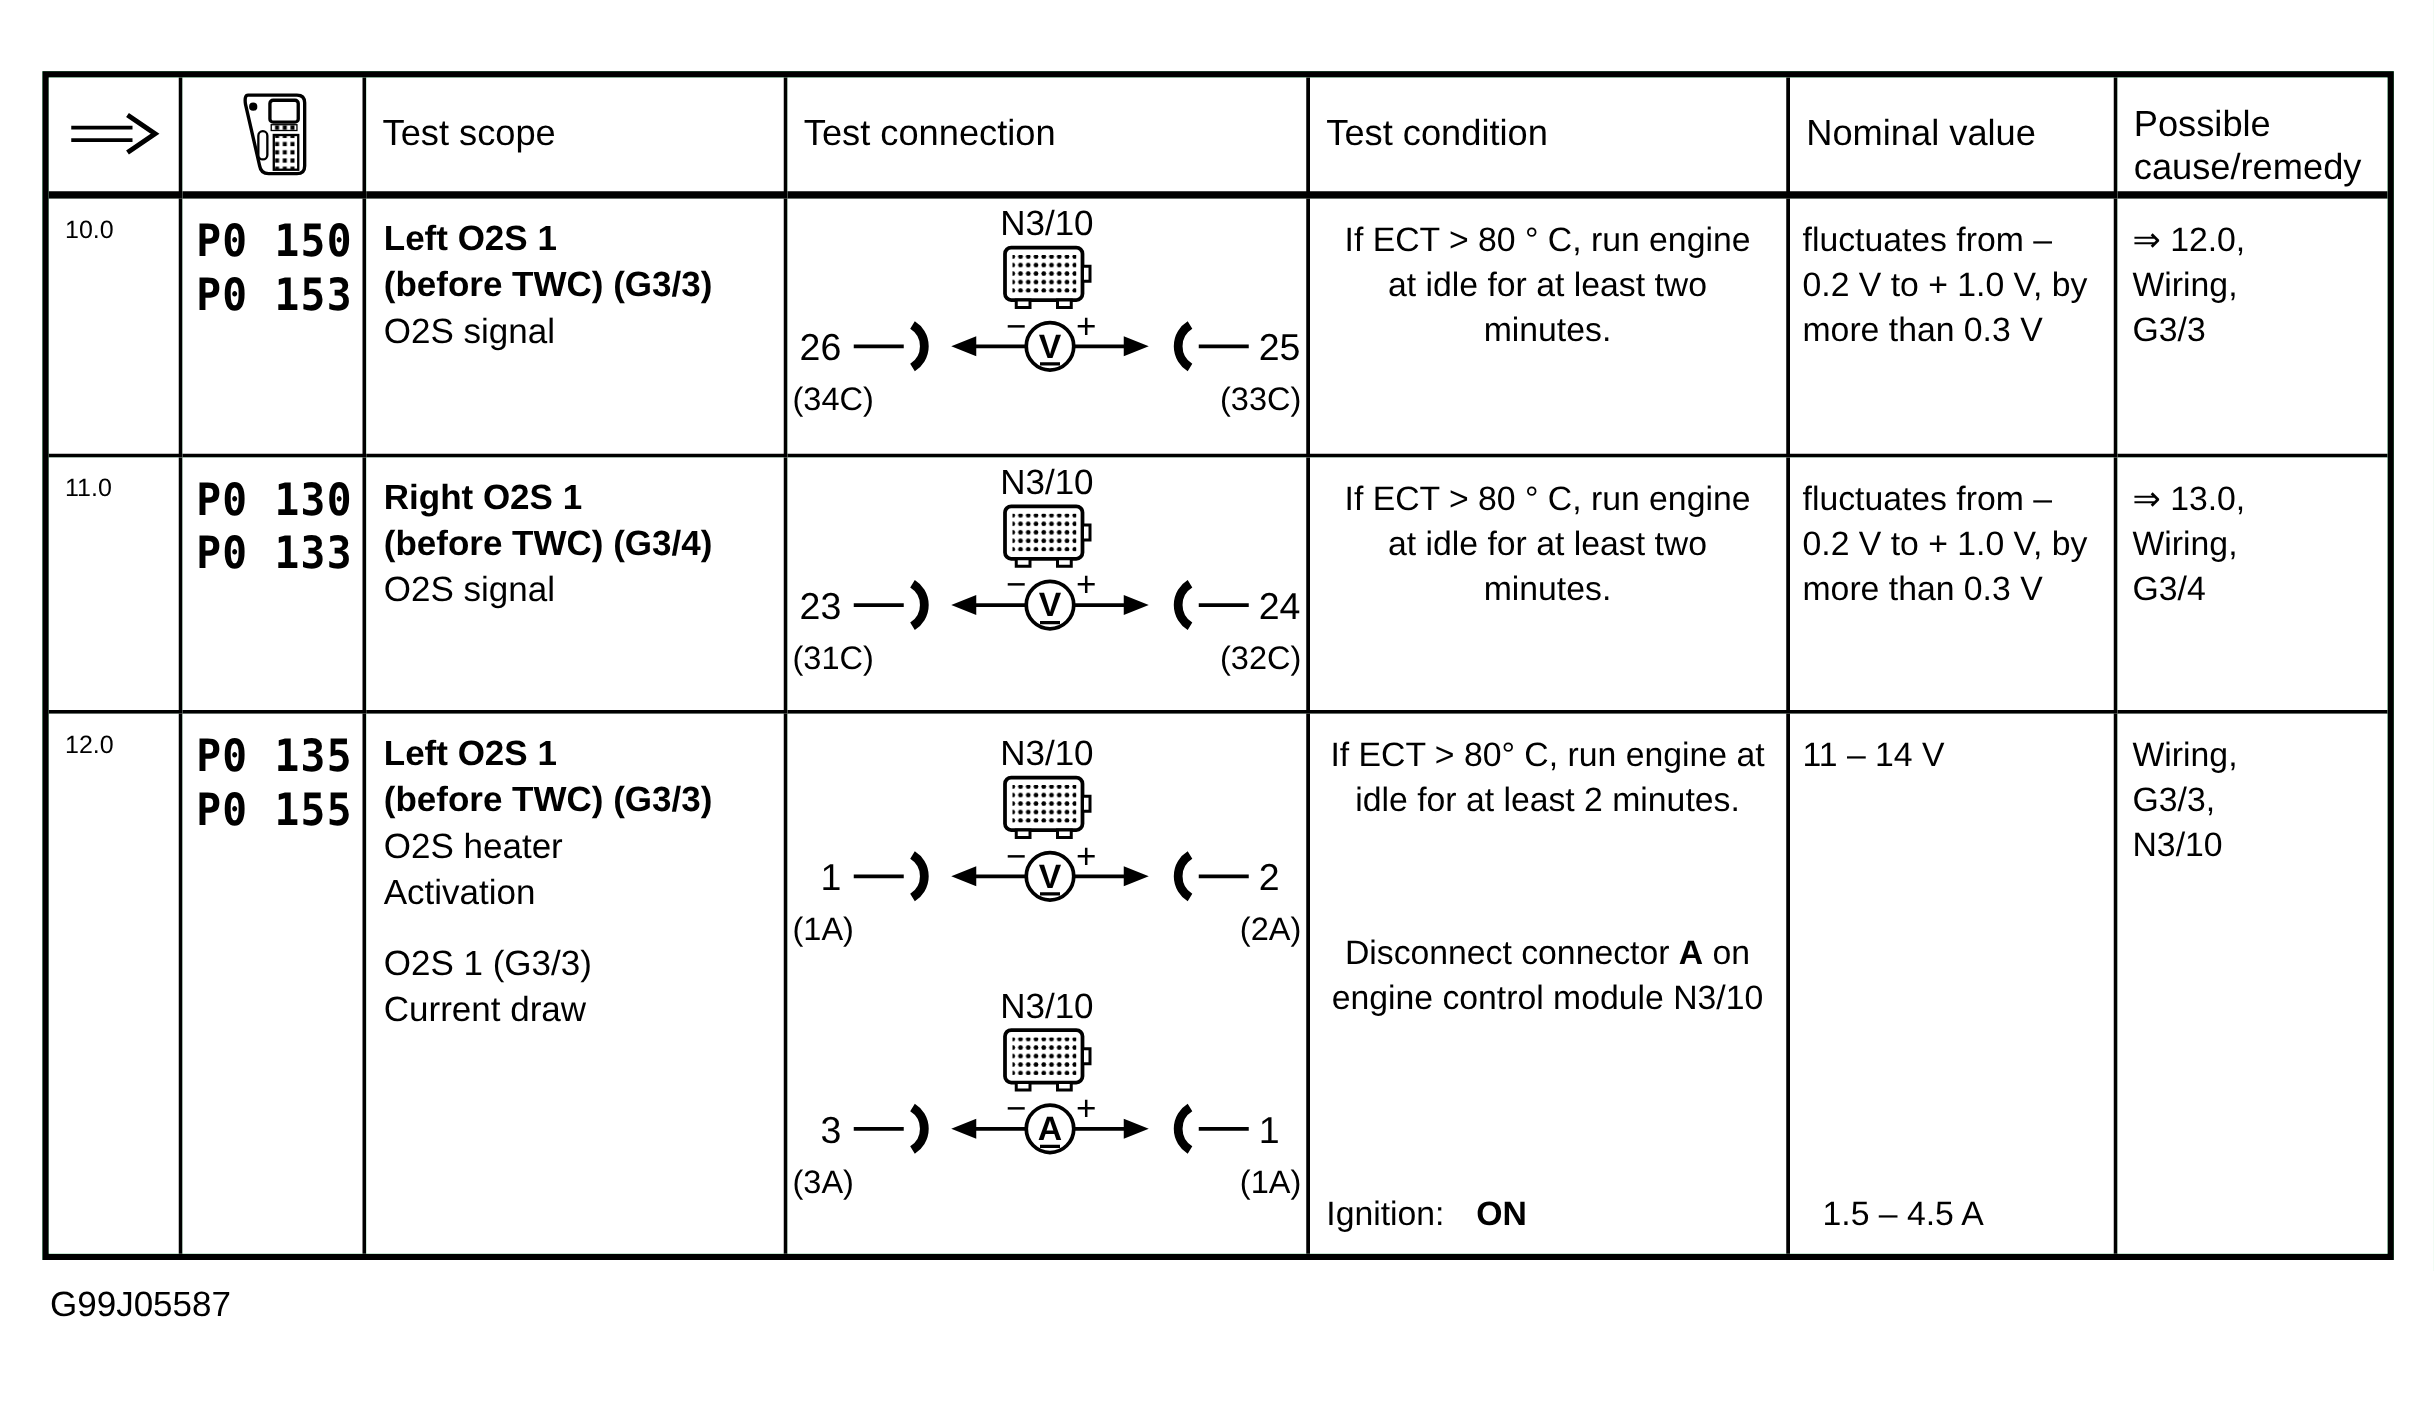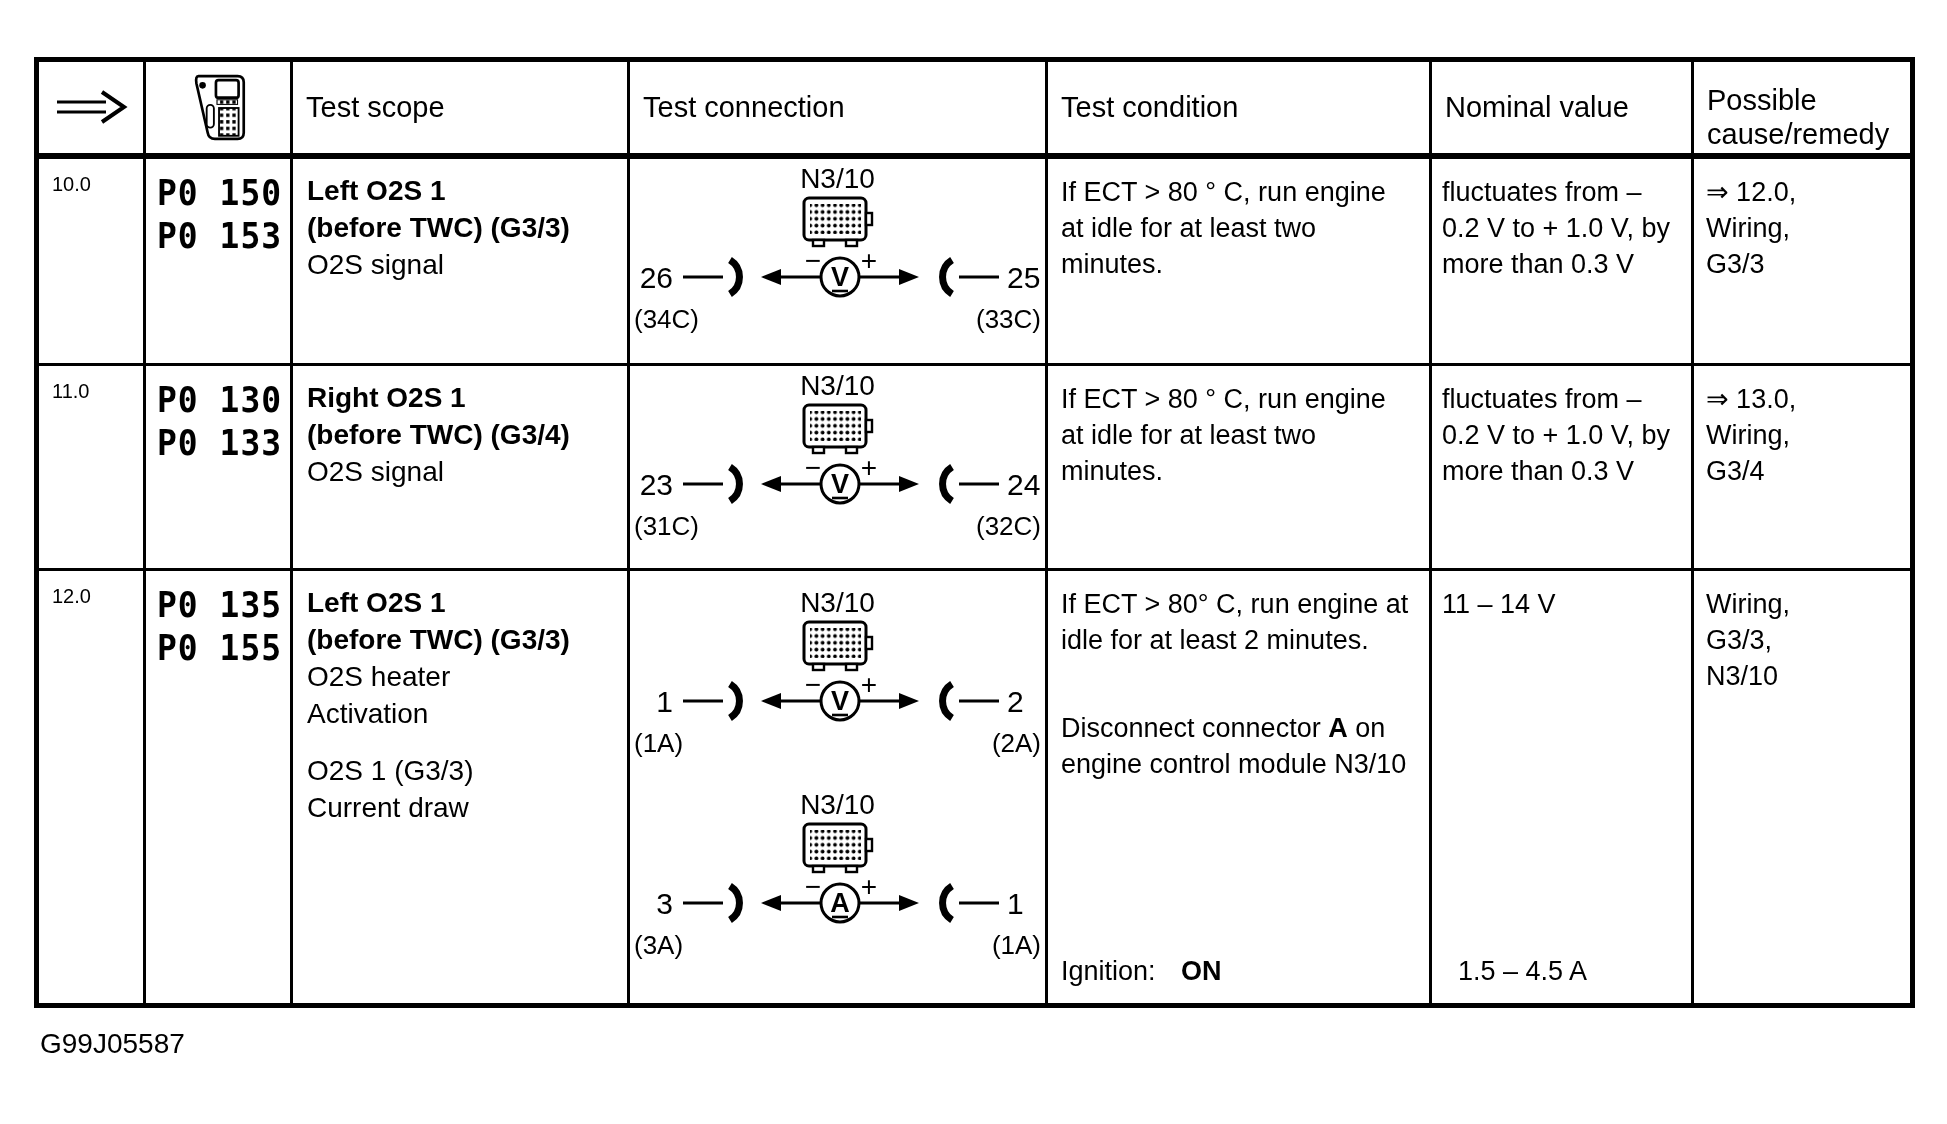--- a/index.html
+++ b/index.html
@@ -52,7 +52,7 @@
   .gap-top { margin-top: 20px; }
 
   .txt { font-size: 27px; line-height: 36px; }
-  .c-cond { padding: 15px 14px 0 13px; }
+  .c-cond { padding: 15px 14px 0 13px; text-align: center; }
   .c-nom  { padding: 15px 6px 0 10px; }
   .c-rem  { padding: 15px 4px 0 12px; }
   .rem-line { font-size: 27px; line-height: 36px; }

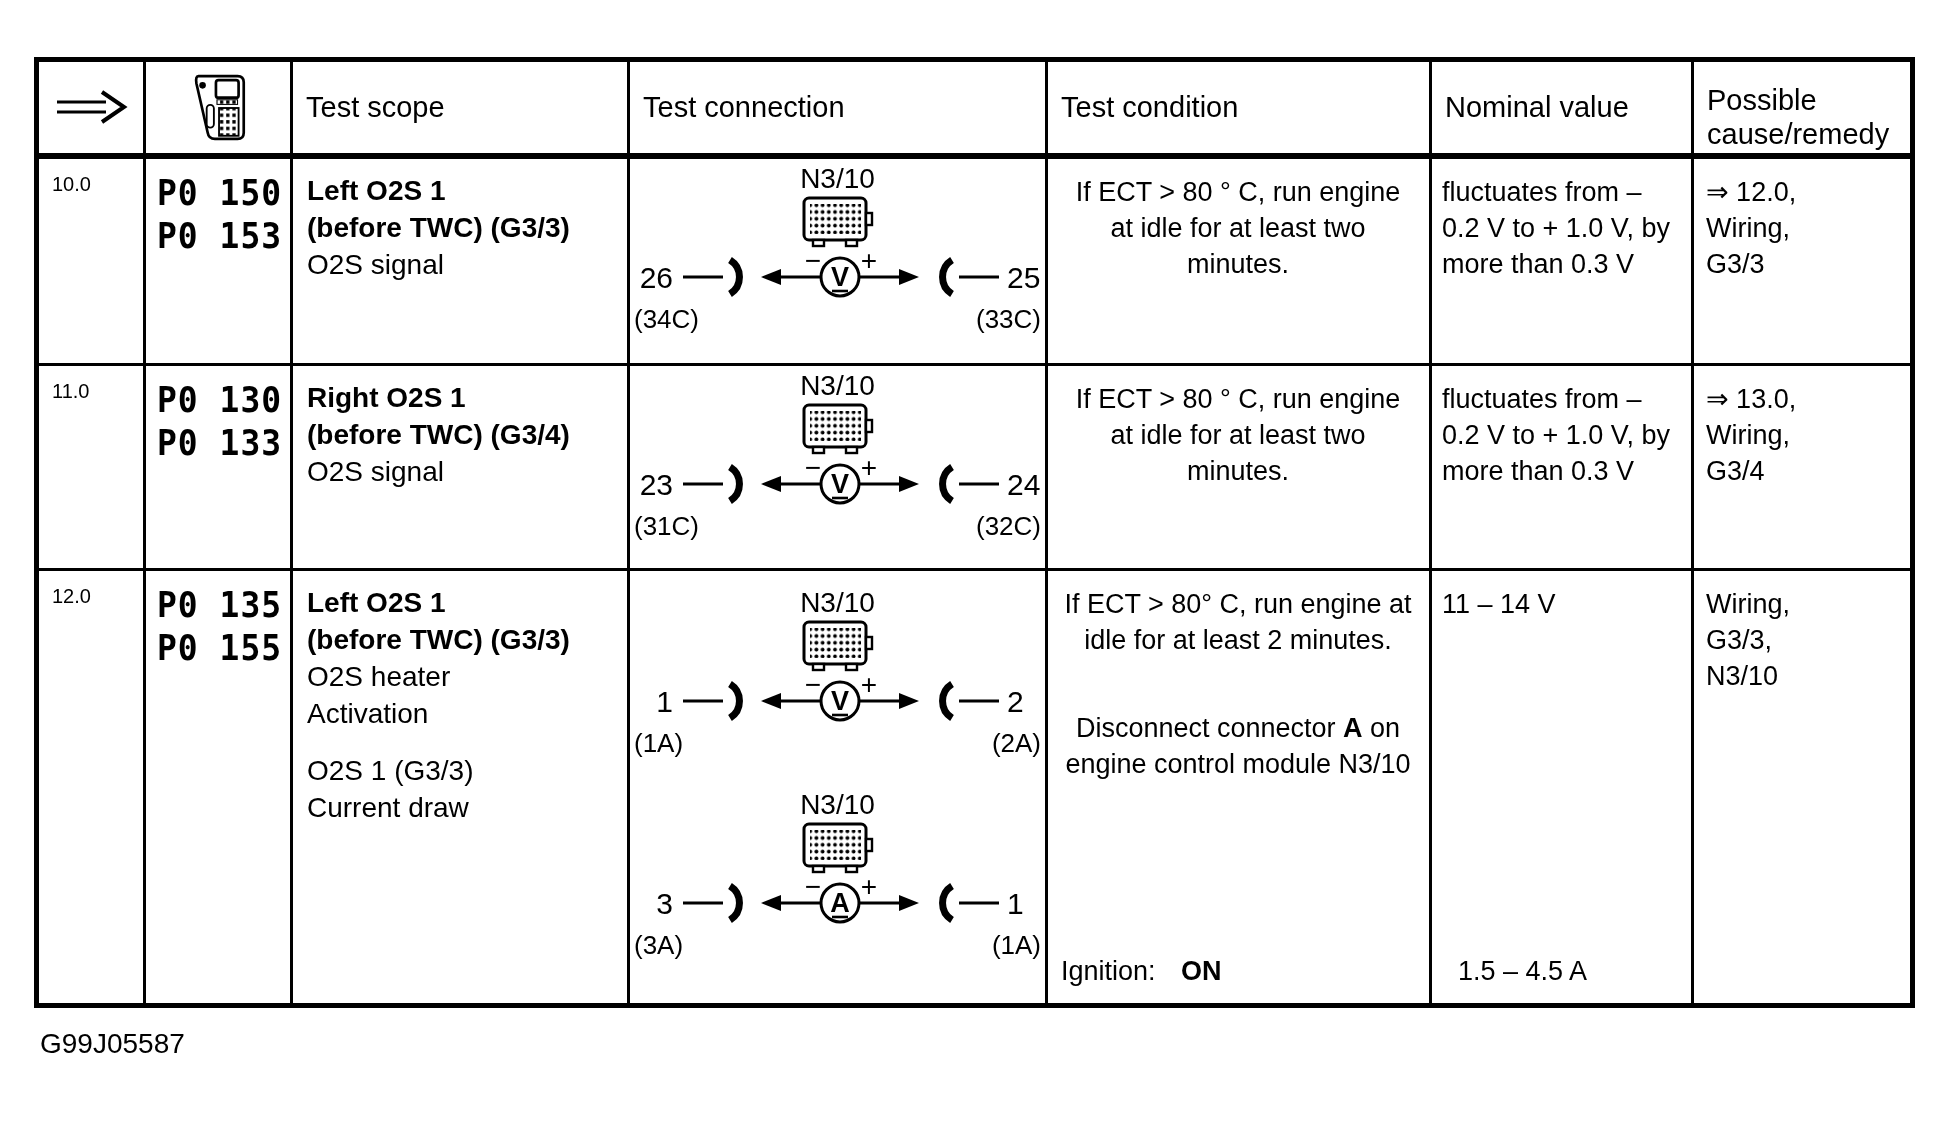--- a/index.html
+++ b/index.html
@@ -74,7 +74,7 @@
   .abs-bottom { position: absolute; bottom: 14px; }
   .cond3 { left: 13px; }
   .nom2 { left: 26px; }
-  .cond2 { margin-top: 52px; }
+  .cond2 { margin-top: 86px; }
 
   .figure-id { position: absolute; left: 40px; top: 1028px; font-size: 28px; }
 </style>

